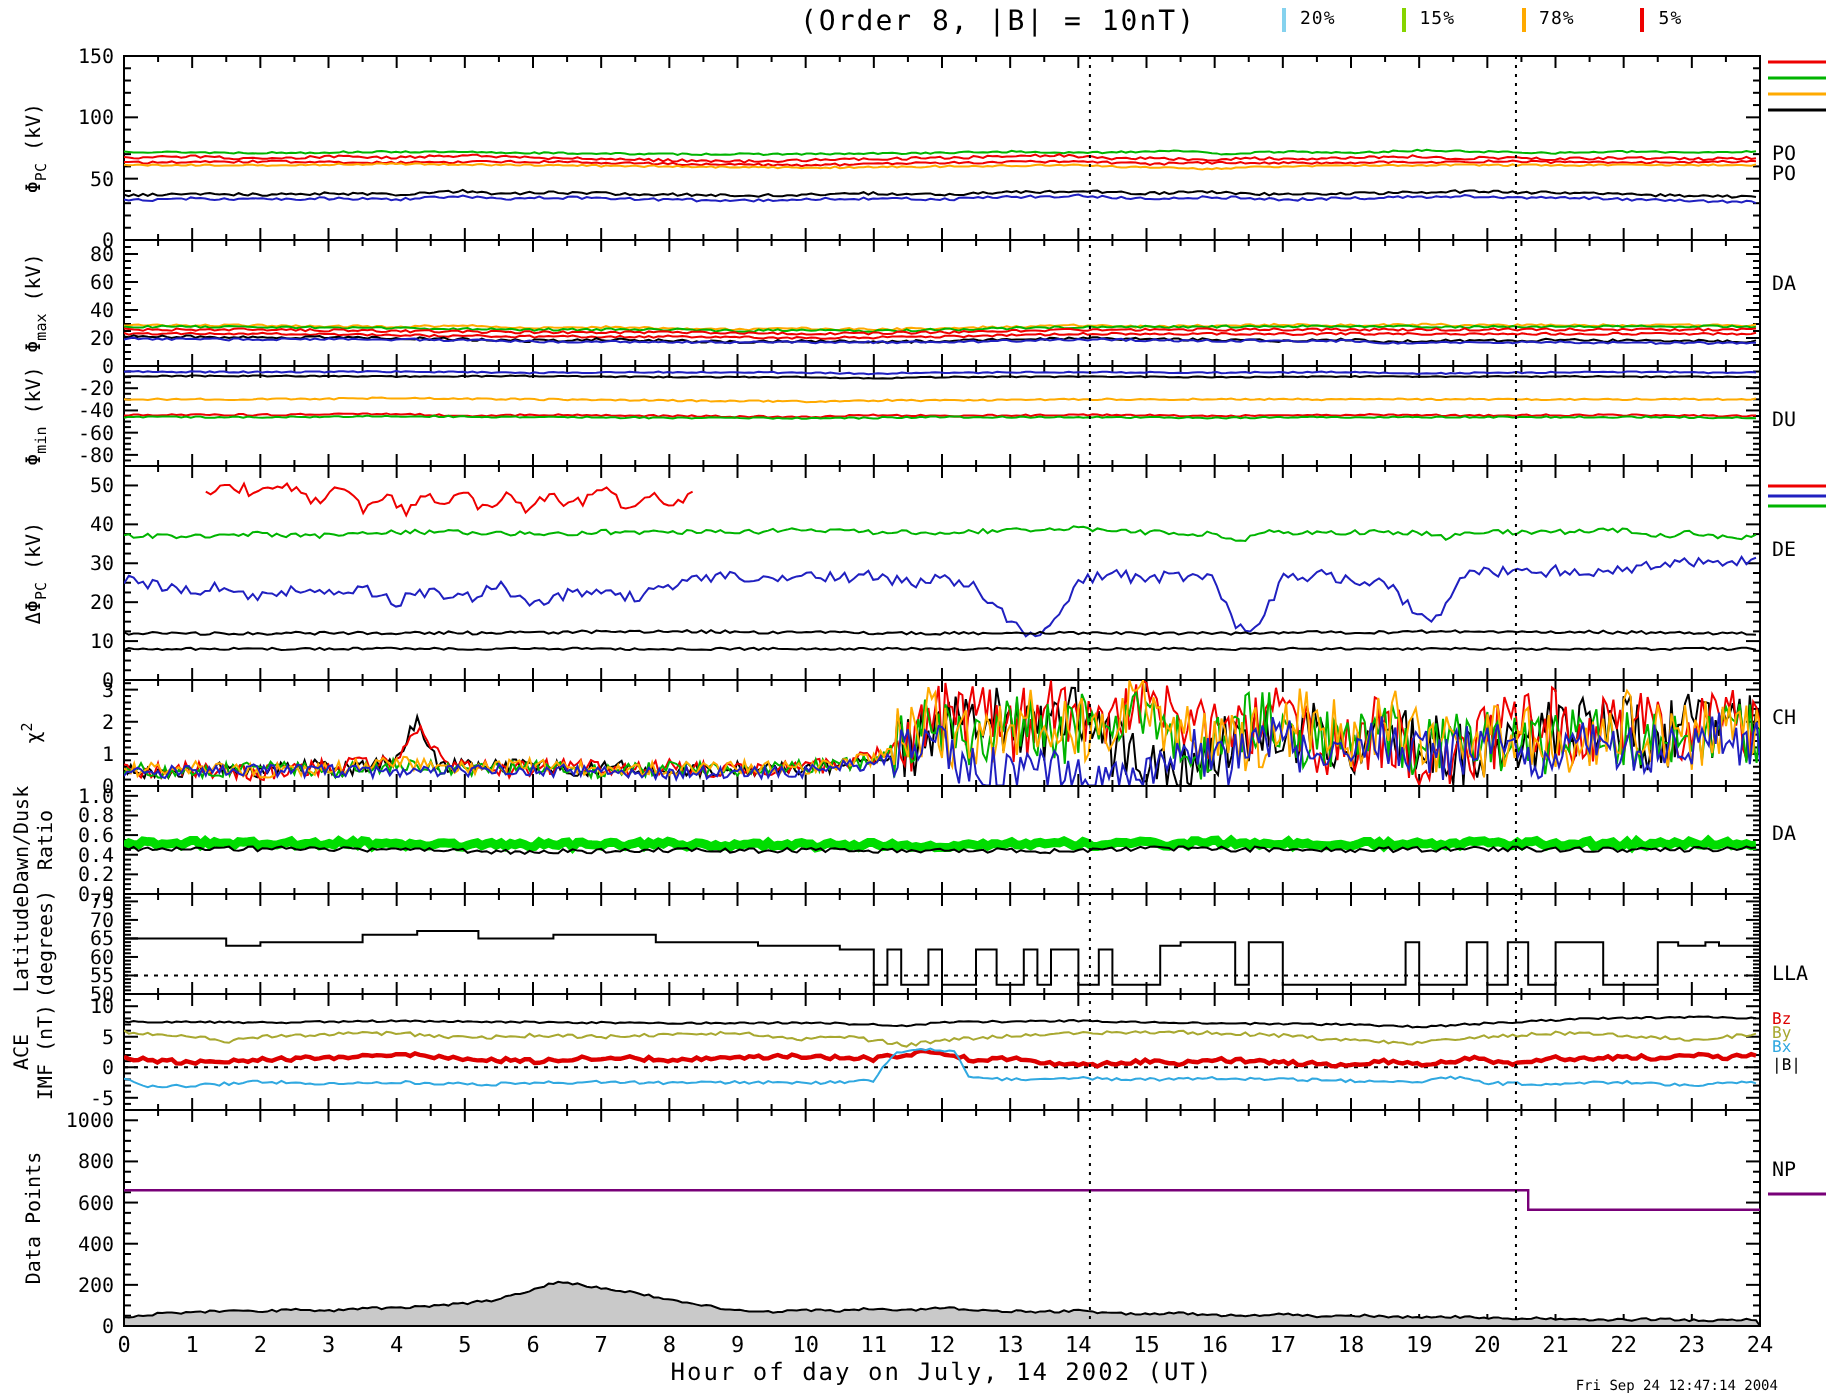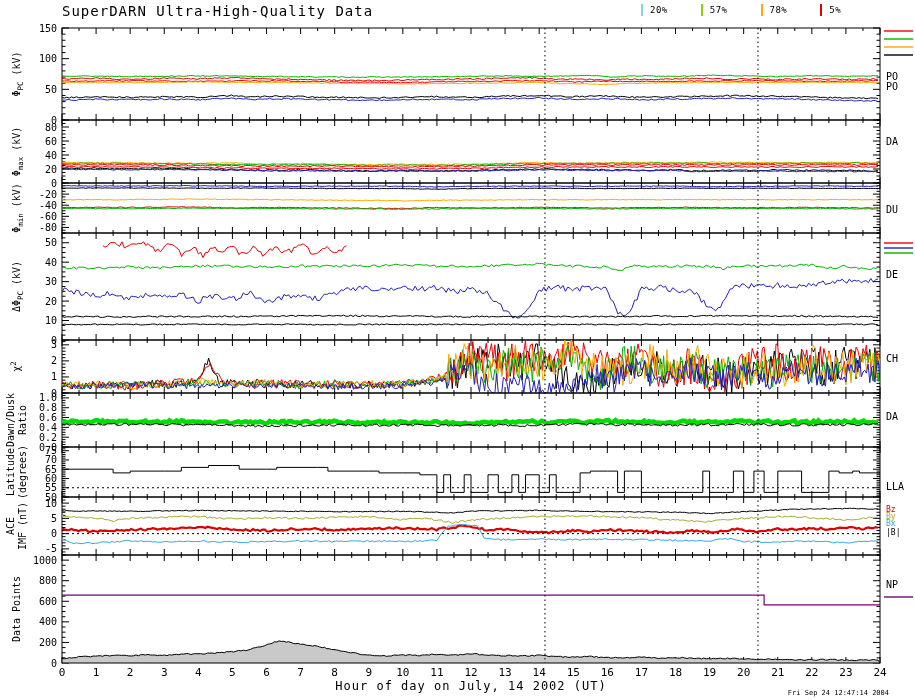--- a/index.html
+++ b/index.html
@@ -21,7 +21,6 @@
 <body>
 
 <div id="screen">
-  <div id="title" class="hdr">SuperDARN Ultra-High-Quality Data</div>
   <div id="legend">
       <div class="leg-item">
         <span class="leg-swatch" style="background: rgb(133, 210, 238);"></span>

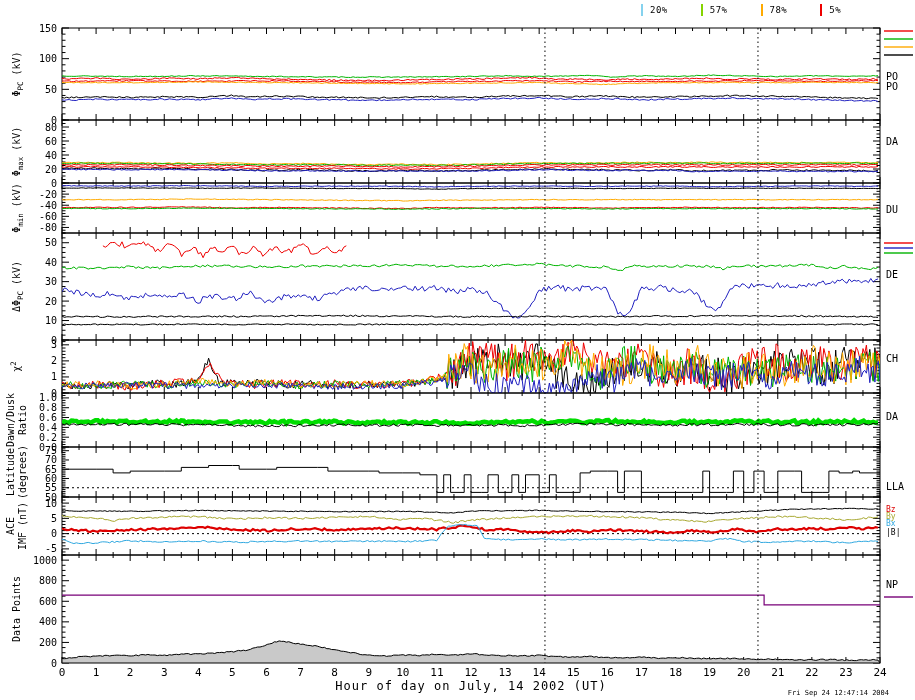--- a/index.html
+++ b/index.html
@@ -21,6 +21,7 @@
 <body>
 
 <div id="screen">
+  <div id="subtitle" class="hdr">(Order 8, |B| = 10nT)</div>
   <div id="legend">
       <div class="leg-item">
         <span class="leg-swatch" style="background: rgb(133, 210, 238);"></span>

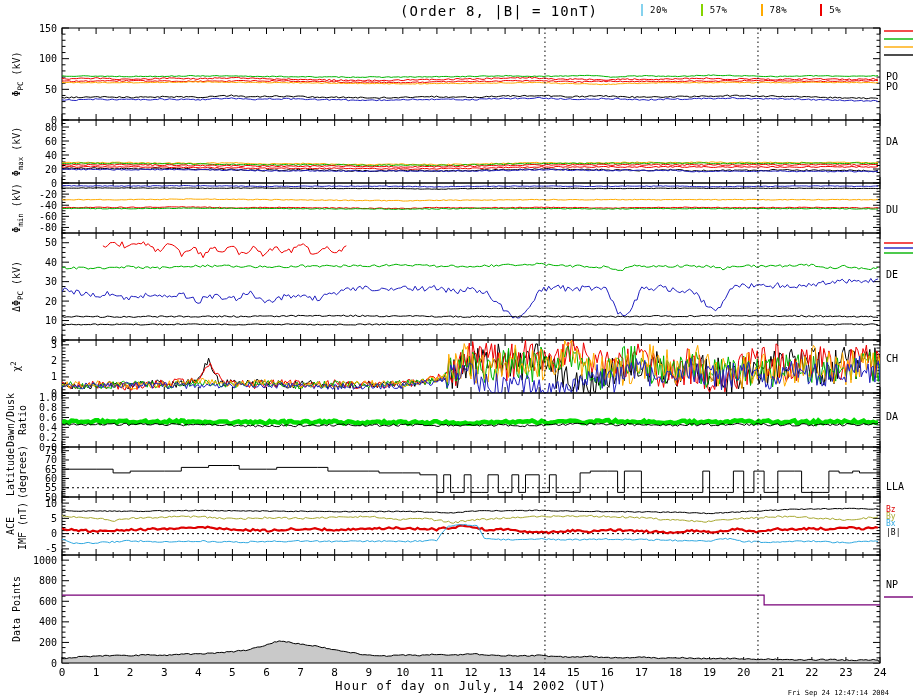--- a/index.html
+++ b/index.html
@@ -29,7 +29,7 @@
       </div>
       <div class="leg-item">
         <span class="leg-swatch" style="background: rgb(134, 212, 0);"></span>
-        <span class="leg-label">57%</span>
+        <span class="leg-label">15%</span>
       </div>
       <div class="leg-item">
         <span class="leg-swatch" style="background: rgb(255, 170, 0);"></span>

